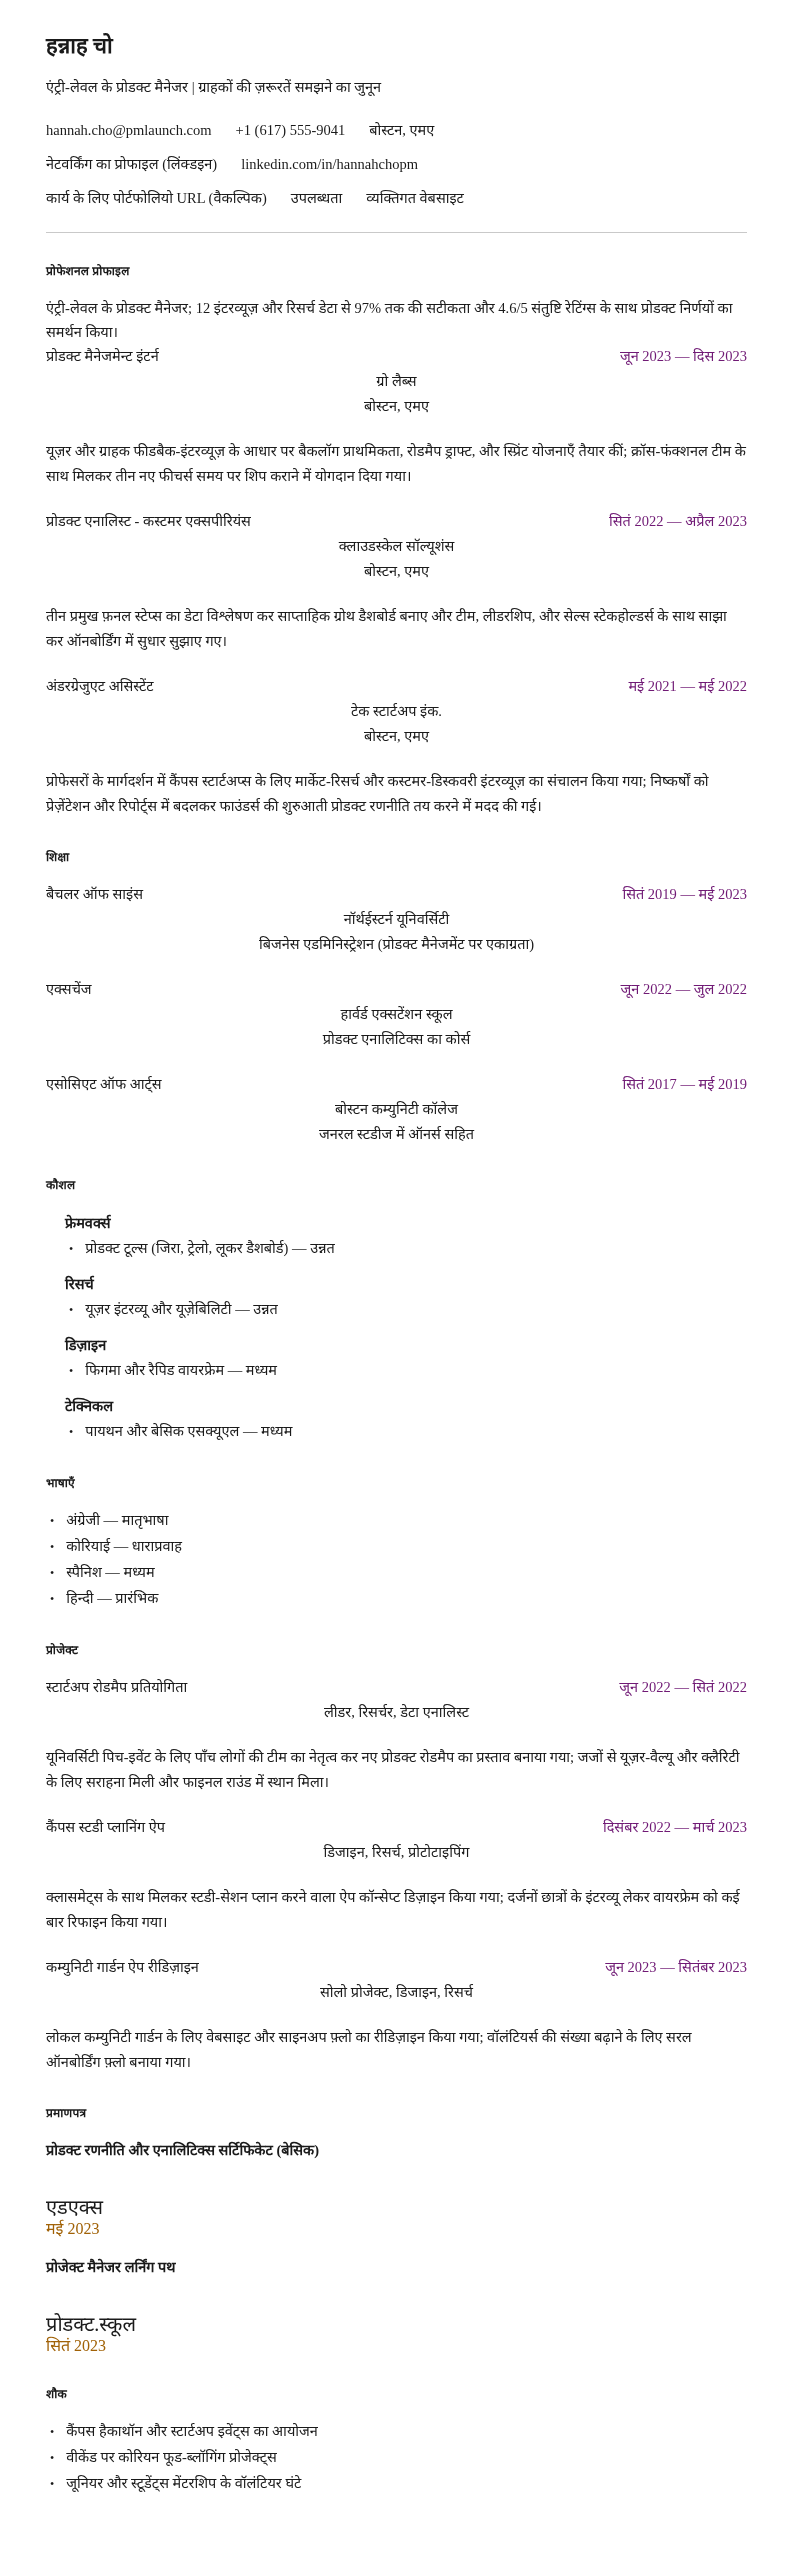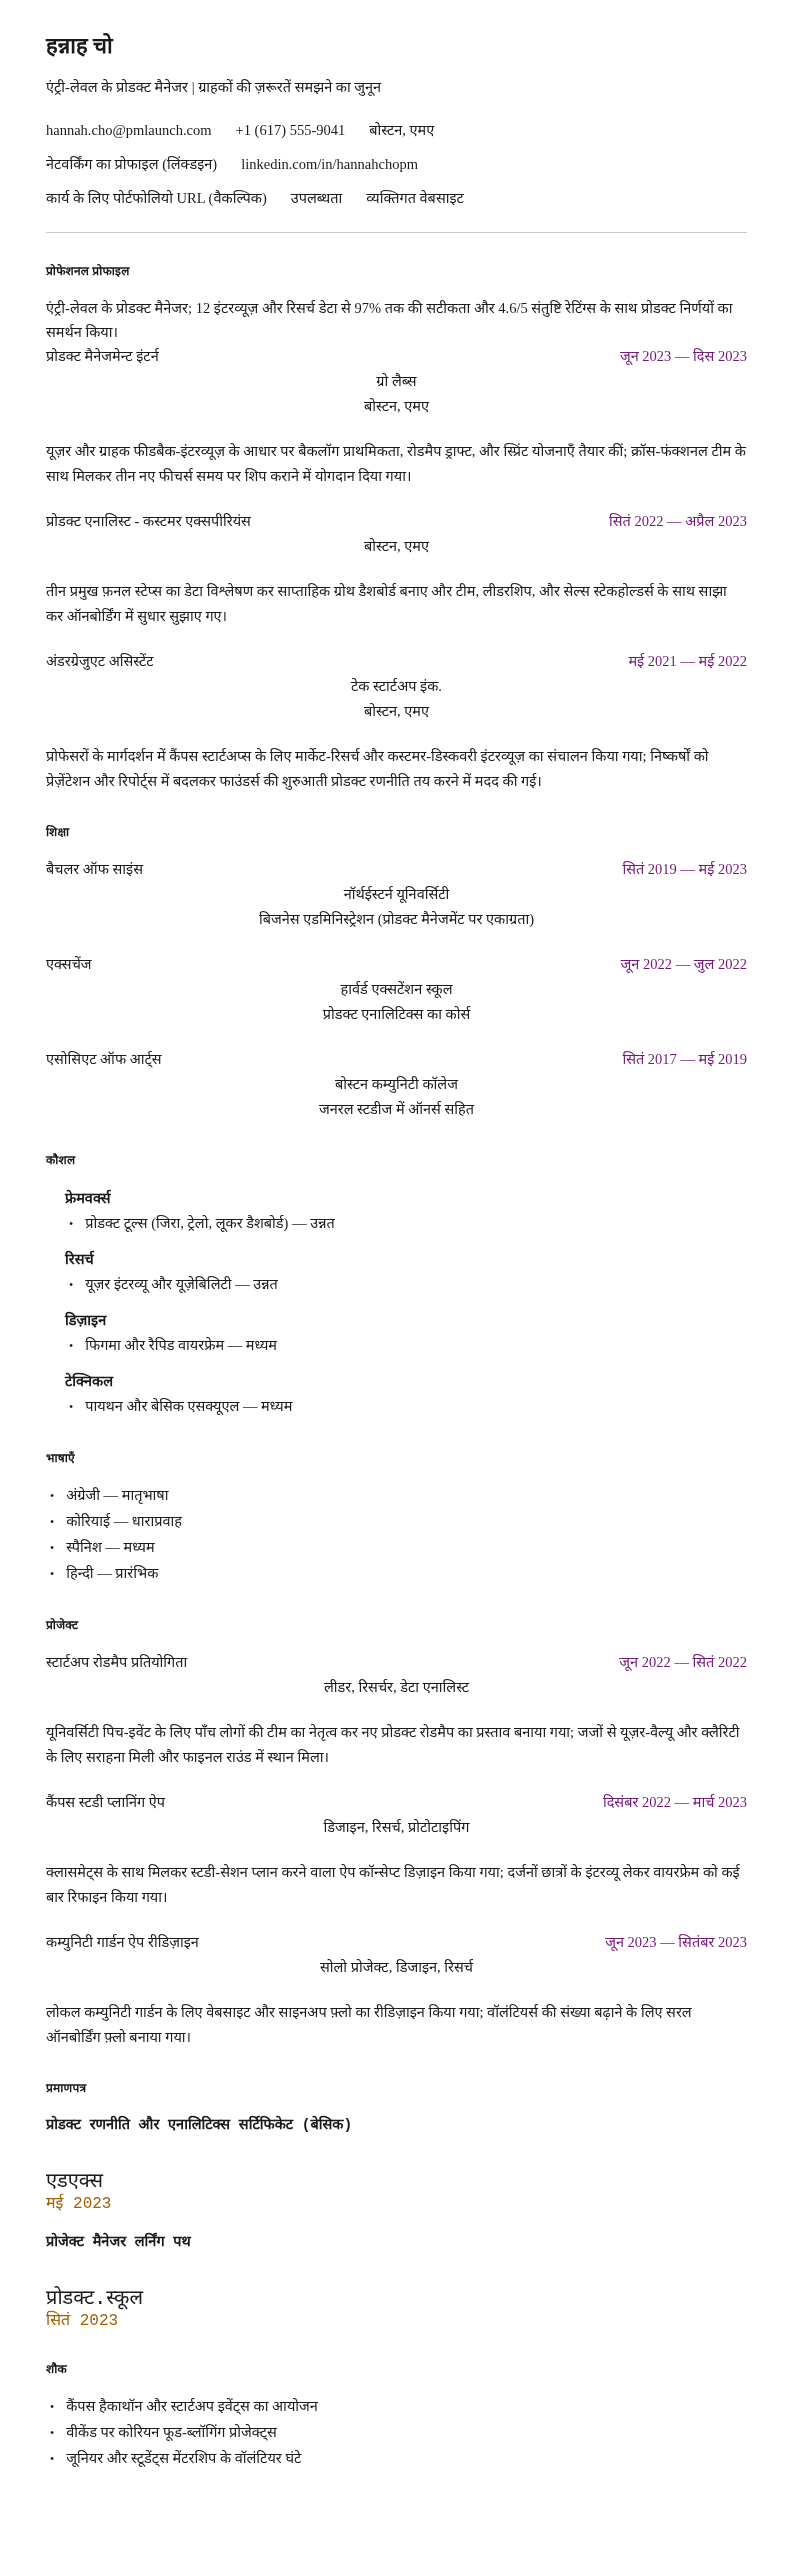--- a/index.html
+++ b/index.html
@@ -125,6 +125,7 @@
         <span class="entry-title">प्रोडक्ट एनालिस्ट - कस्टमर एक्सपीरियंस</span>
         <span class="entry-dates">सितं 2022 — अप्रैल 2023</span>
       </div>
+      <div class="entry-line">क्लाउडस्केल सॉल्यूशंस</div>
       <div class="entry-line">बोस्टन, एमए</div>
       <p class="entry-summary">तीन प्रमुख फ़नल स्टेप्स का डेटा विश्लेषण कर साप्ताहिक ग्रोथ डैशबोर्ड बनाए और टीम, लीडरशिप, और सेल्स स्टेकहोल्डर्स के साथ साझा कर ऑनबोर्डिंग में सुधार सुझाए गए।</p>
     </div>

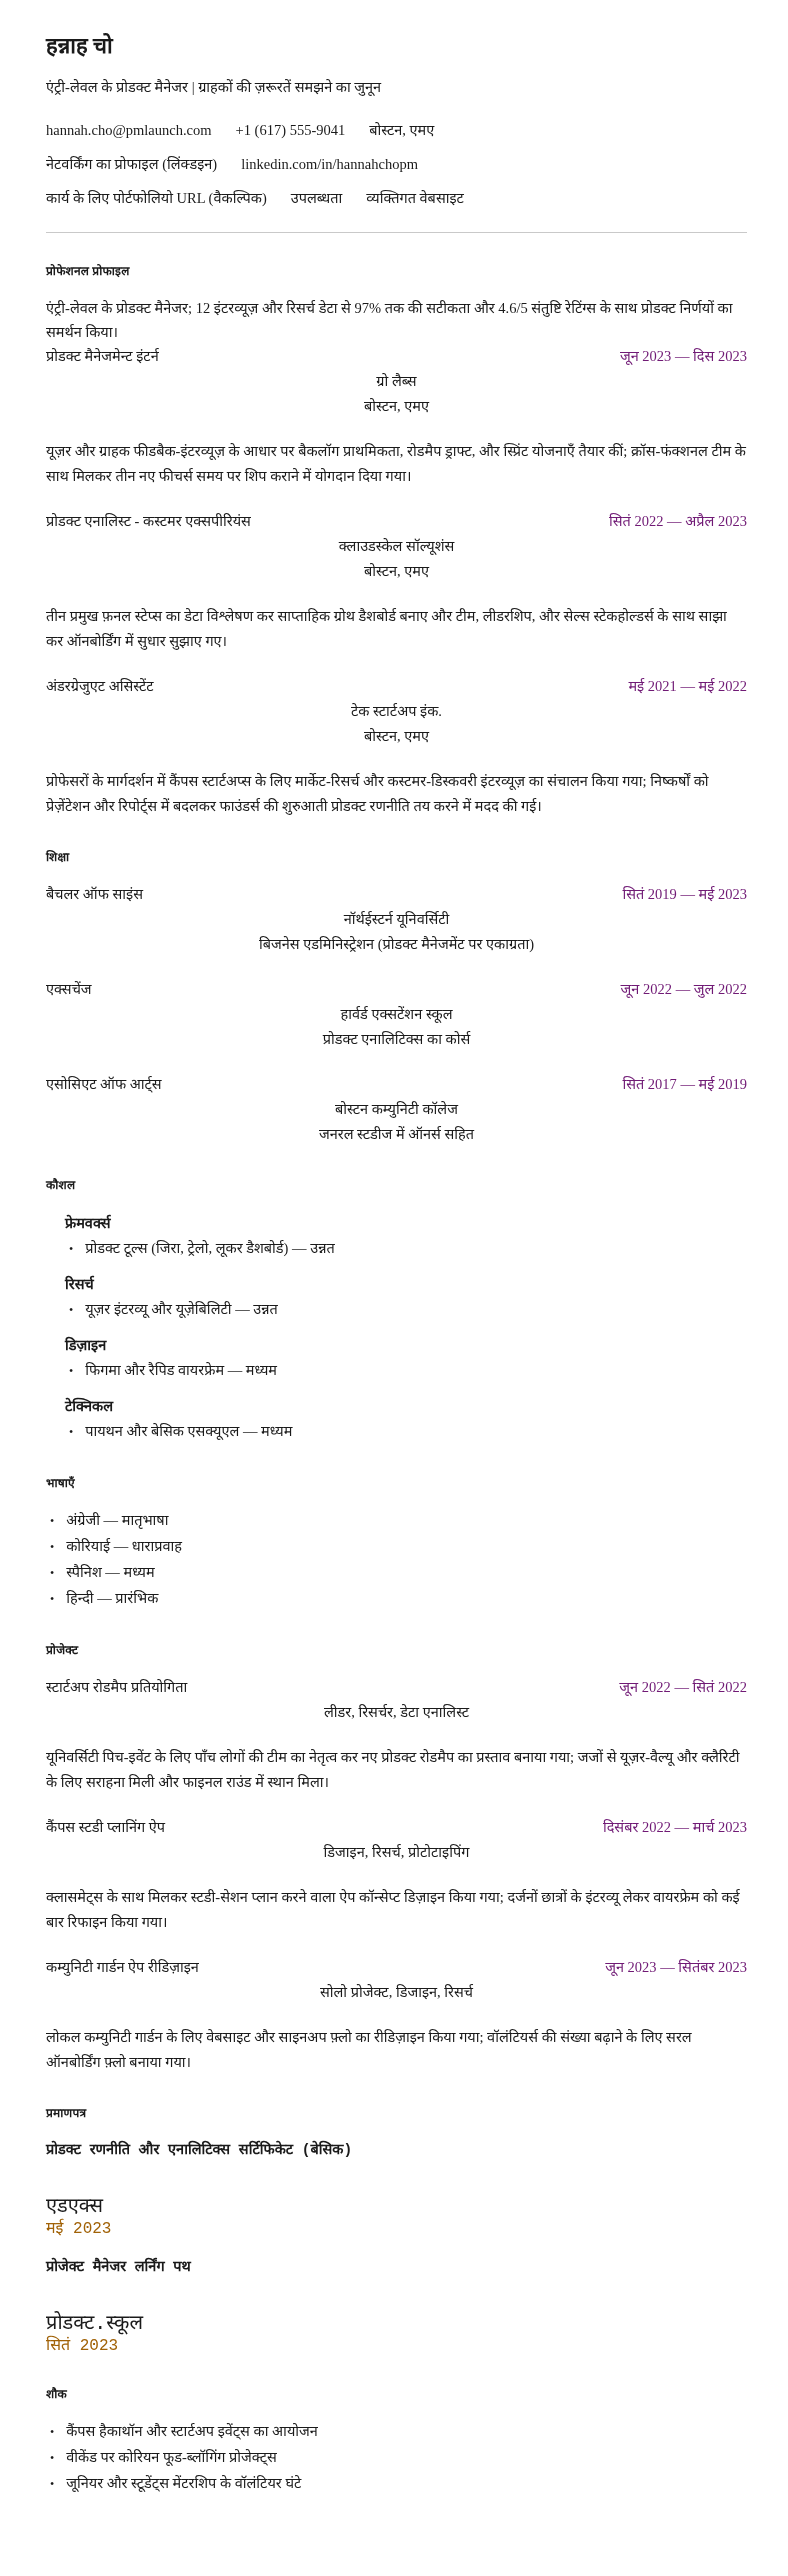--- a/index.html
+++ b/index.html
@@ -71,7 +71,7 @@
     font-size: 12px;
   }
 
-  .cert-entry { margin-bottom: 16px; font-family: Liberation Mono, monospace; }
+  .cert-entry { margin-bottom: 16px; }
   .cert-title { font-size: 14.5px; line-height: 25px; font-weight: bold; }
   .cert-issuer { font-size: 20px; line-height: 24px; margin-top: 32px; }
   .cert-date { font-size: 16px; line-height: 20px; color: #a16207; }

